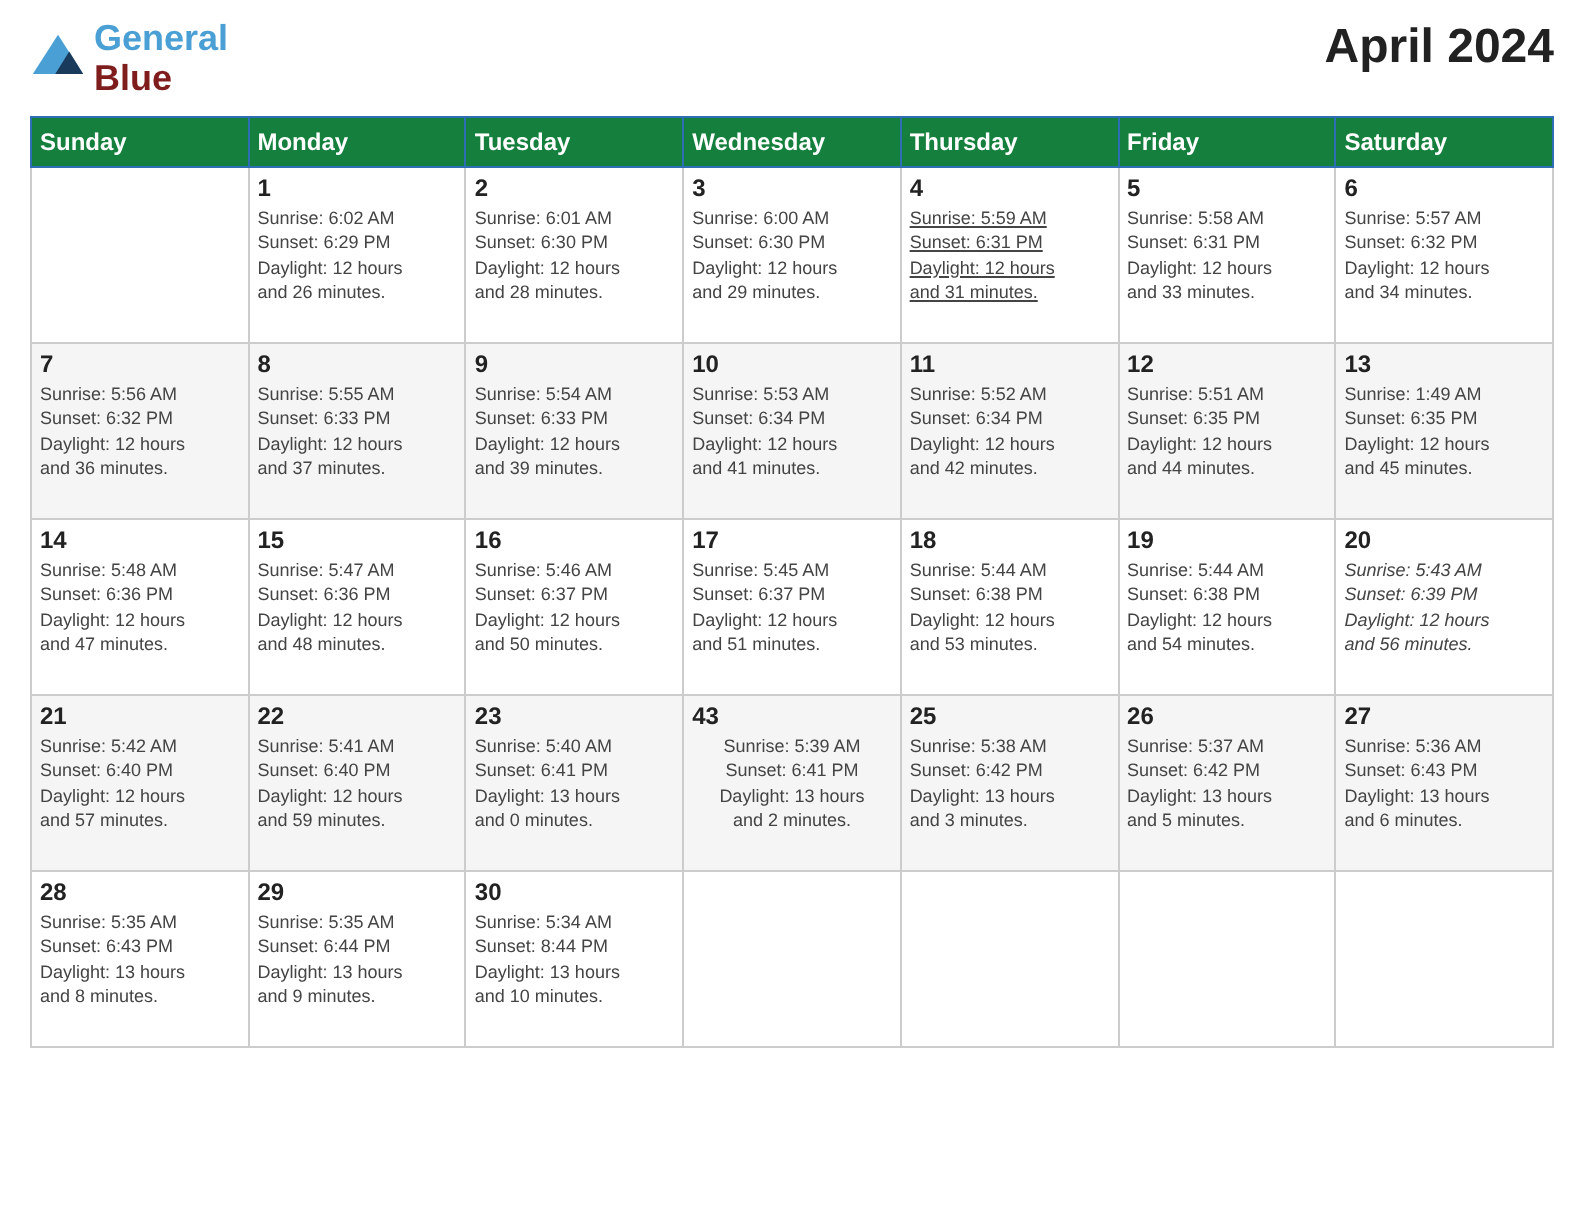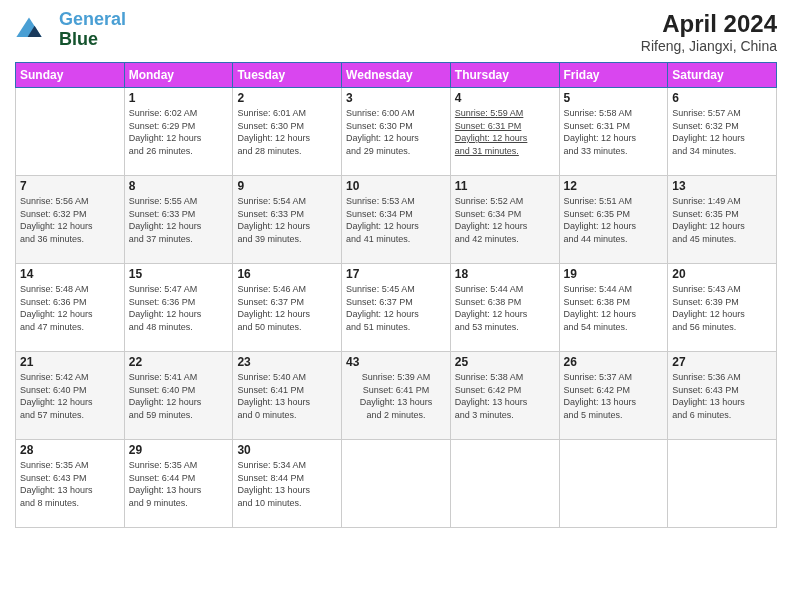--- a/index.html
+++ b/index.html
@@ -24,7 +24,7 @@
     .logo {
       display: flex;
       align-items: center;
-      gap: 16px;
+      gap: 4px;
     }
     .logo-text {
       font-size: 18px;

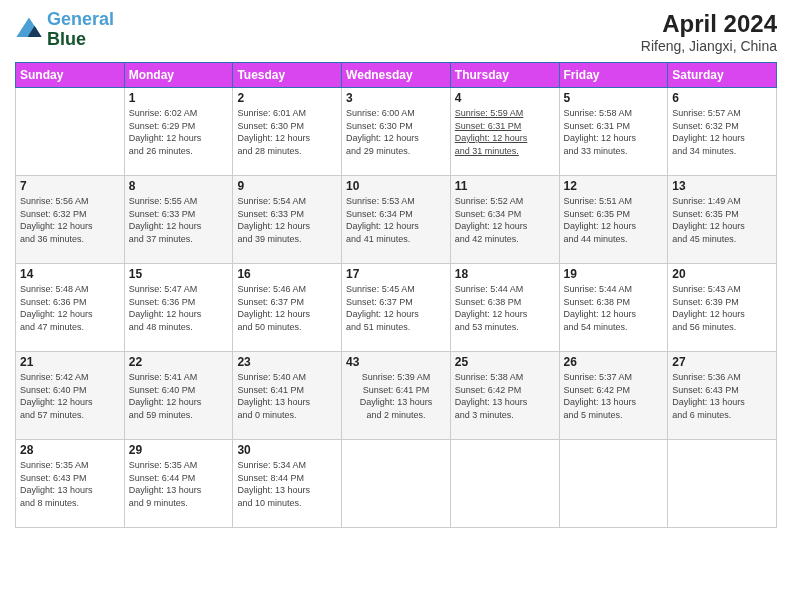--- a/index.html
+++ b/index.html
@@ -110,7 +110,7 @@
       </svg>
       <div>
         <div class="logo-text">
-          <span>General</span><span style="color:#14532d;display:block;">Blue</span>
+          <span>General</span><span style="color:#7f1d1d;display:block;">Blue</span>
         </div>
       </div>
     </div>

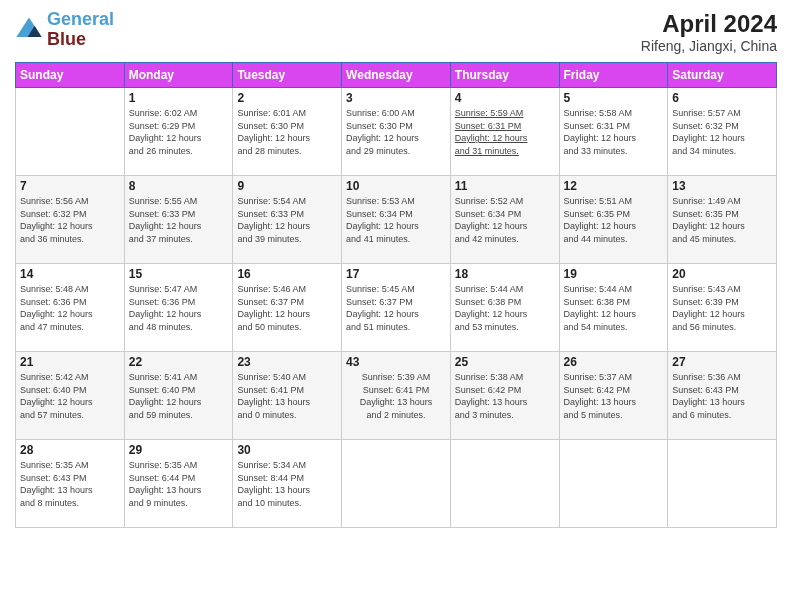--- a/index.html
+++ b/index.html
@@ -116,7 +116,6 @@
     </div>
     <div class="title-block">
       <div class="month-year">April 2024</div>
-      <div class="location">Rifeng, Jiangxi, China</div>
     </div>
   </div>
 

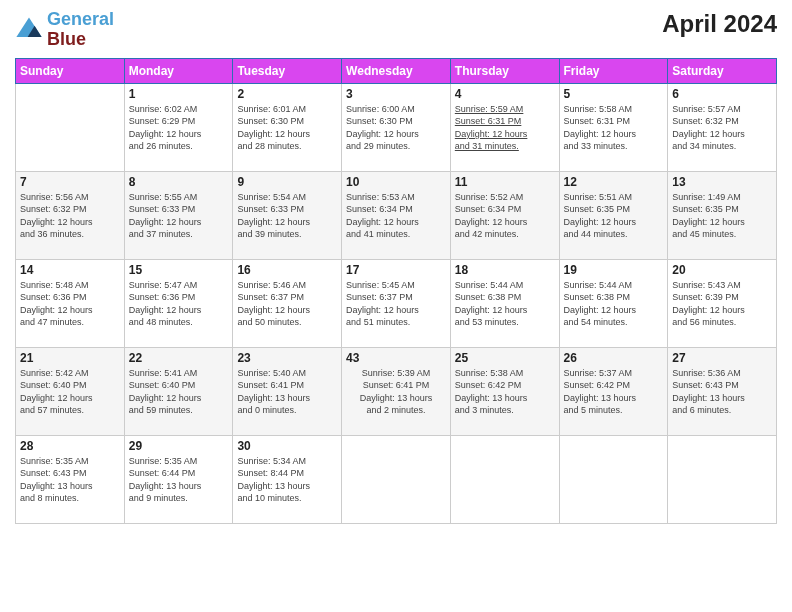--- a/index.html
+++ b/index.html
@@ -95,7 +95,7 @@
       background: #fff;
     }
     .calendar thead tr th {
-      background: #d946ef;
+      background: #15803d;
     }
   </style>
 </head>

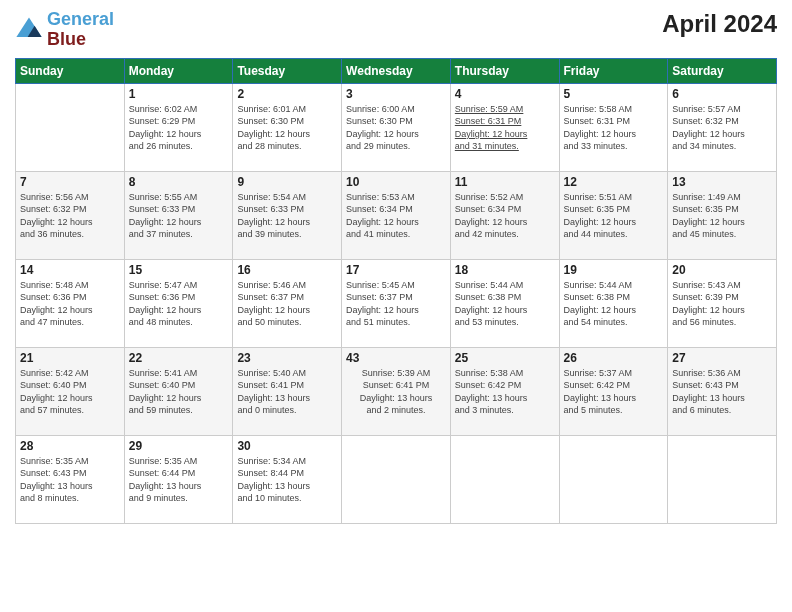--- a/index.html
+++ b/index.html
@@ -273,7 +273,7 @@
           </td>
           <td>
             <span class="day-num">20</span>
-            <div class="day-info" style="white-space: pre-line;">Sunrise: 5:43 AM
+            <div class="day-info" style="white-space: pre-line; font-style: italic;">Sunrise: 5:43 AM
 Sunset: 6:39 PM
 Daylight: 12 hours
 and 56 minutes.</div>

